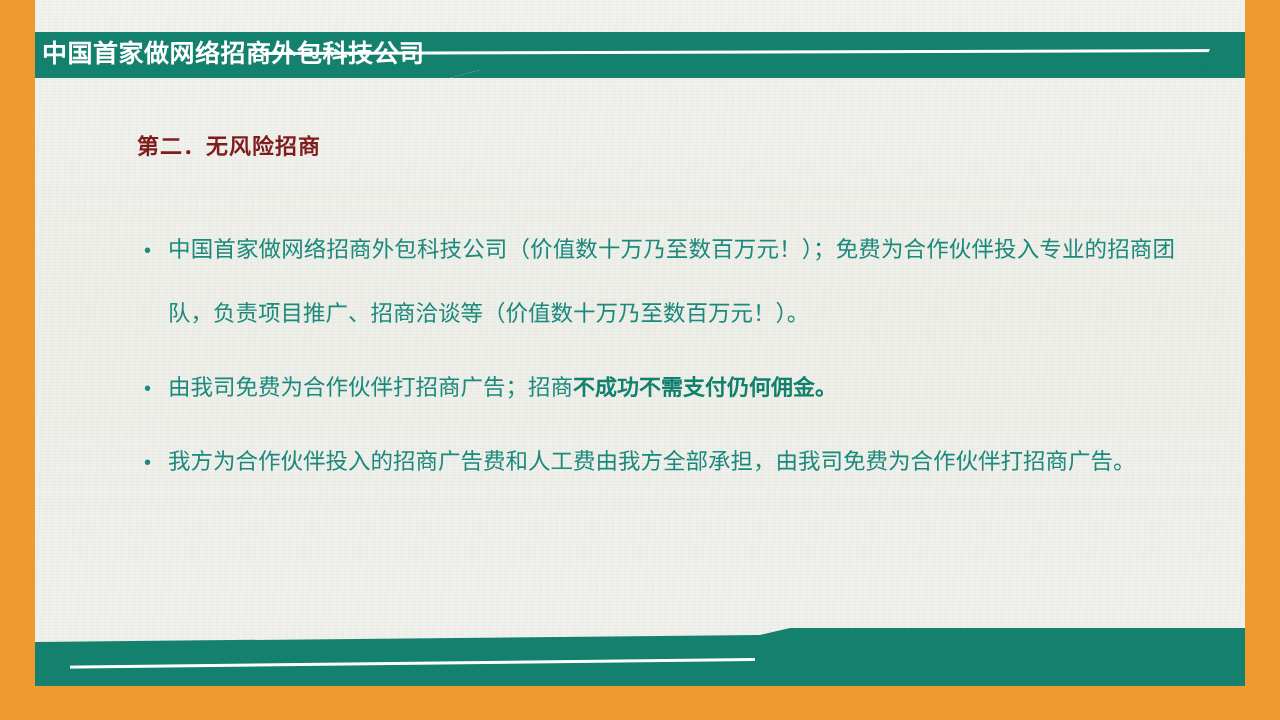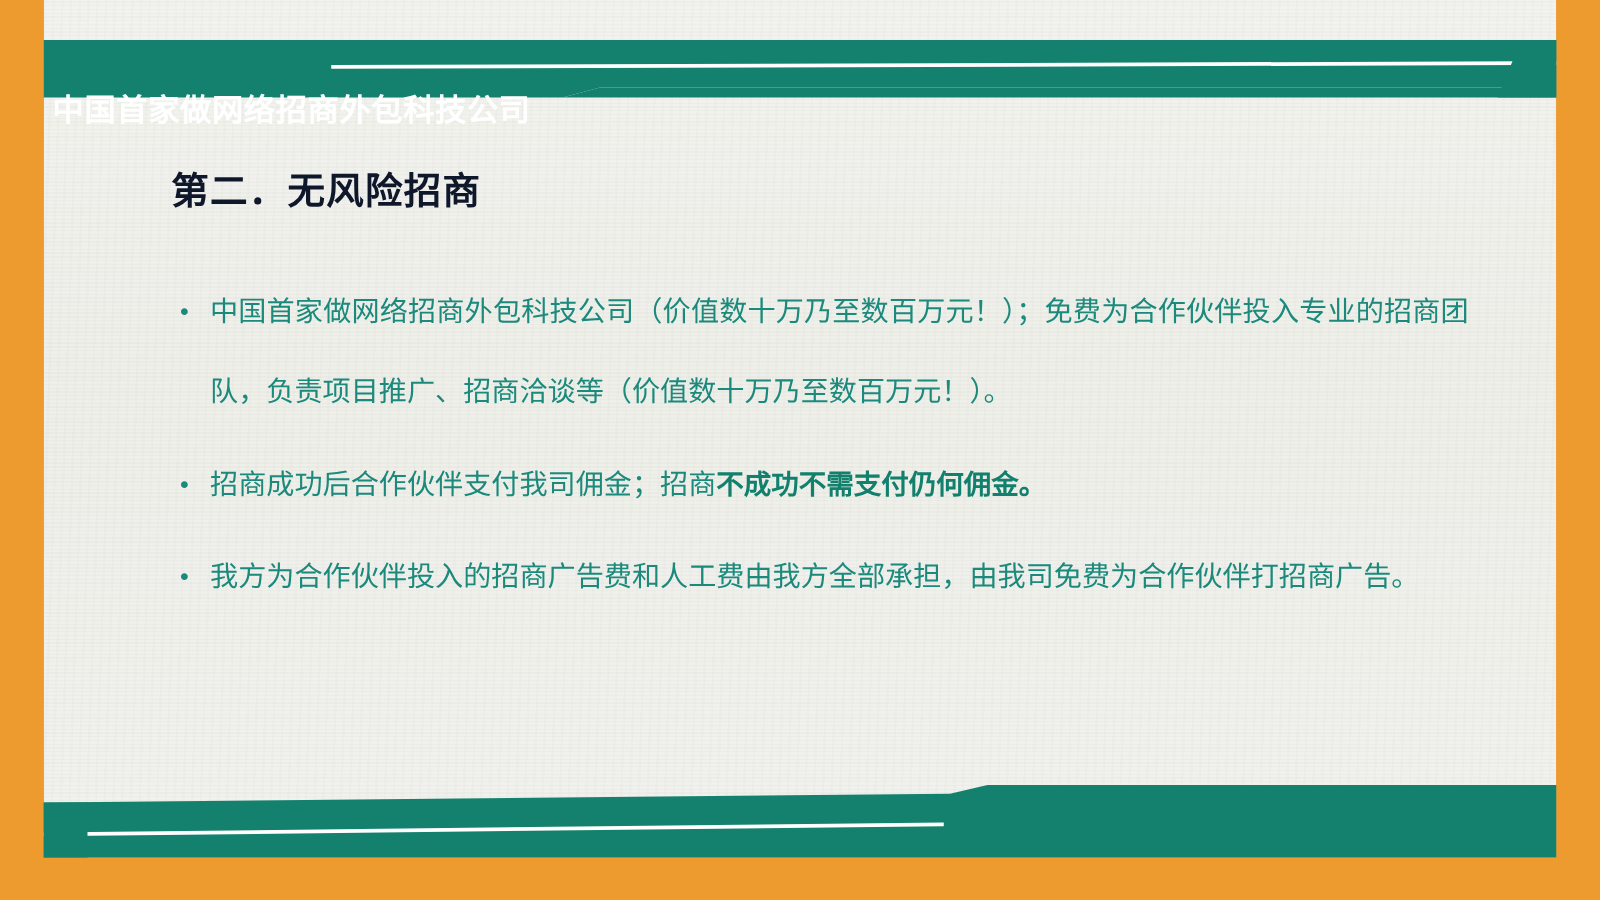--- a/index.html
+++ b/index.html
@@ -70,7 +70,6 @@
     letter-spacing: 0.5px;
     white-space: nowrap;
     font-family: "Liberation Sans", "DejaVu Sans", sans-serif;
-    margin-top: 36px;
   }
 
   

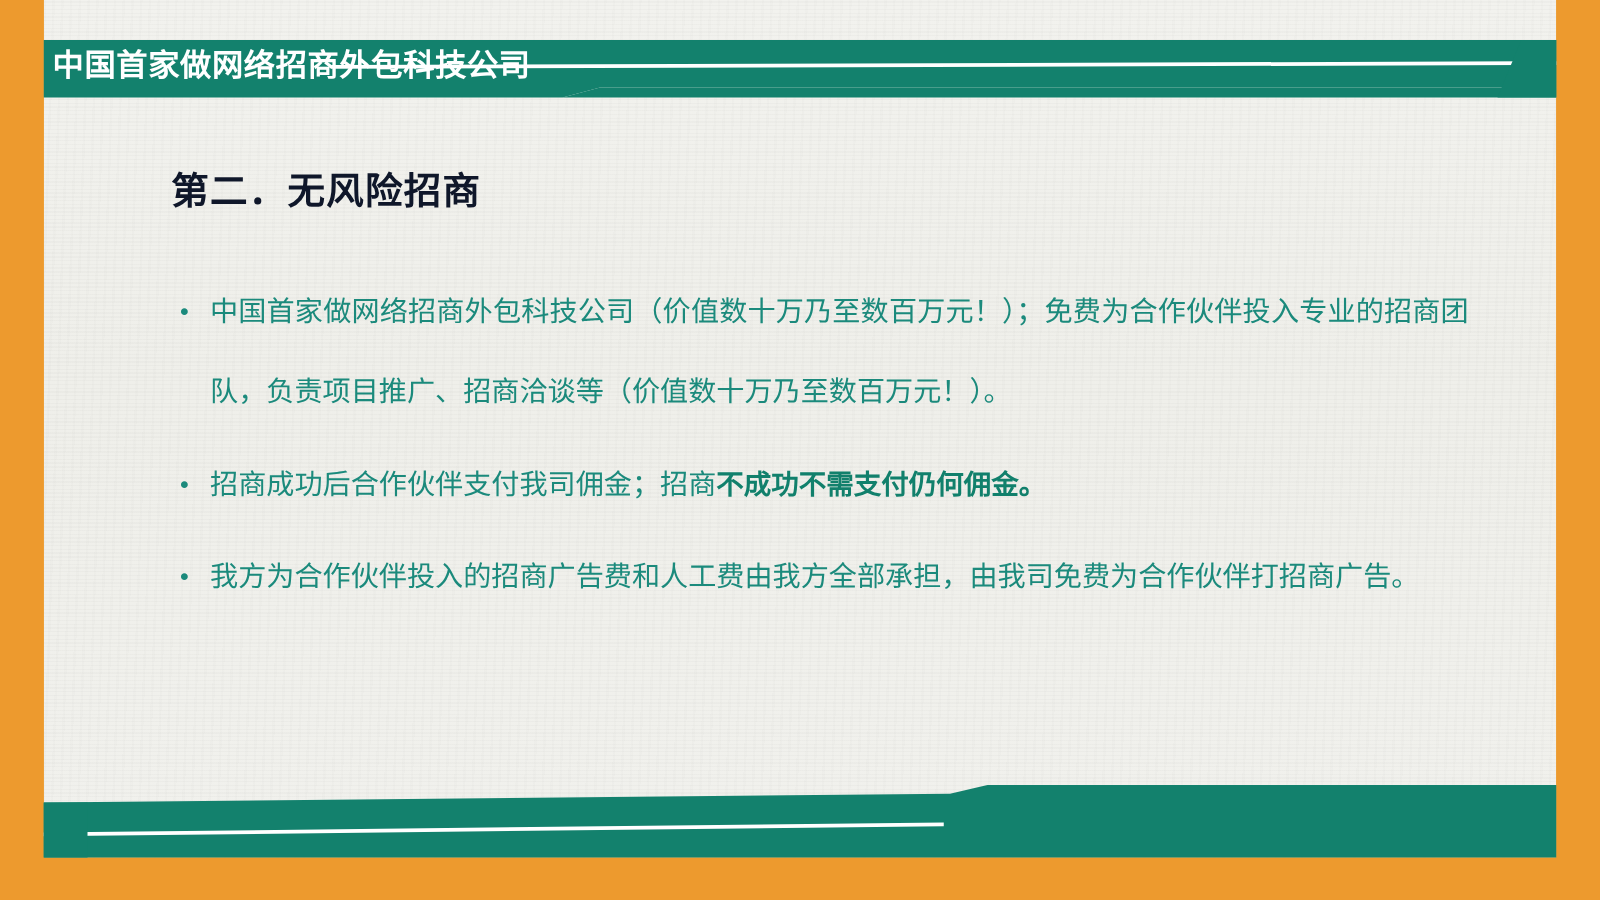--- a/index.html
+++ b/index.html
@@ -96,8 +96,8 @@
     position: absolute;
     left: 102px;
     top: 28px;
-    color: #0f172a;
-    font-size: 30px;
+    color: #7f1d1d;
+    font-size: 22px;
     font-weight: bold;
     letter-spacing: 1px;
     white-space: nowrap;

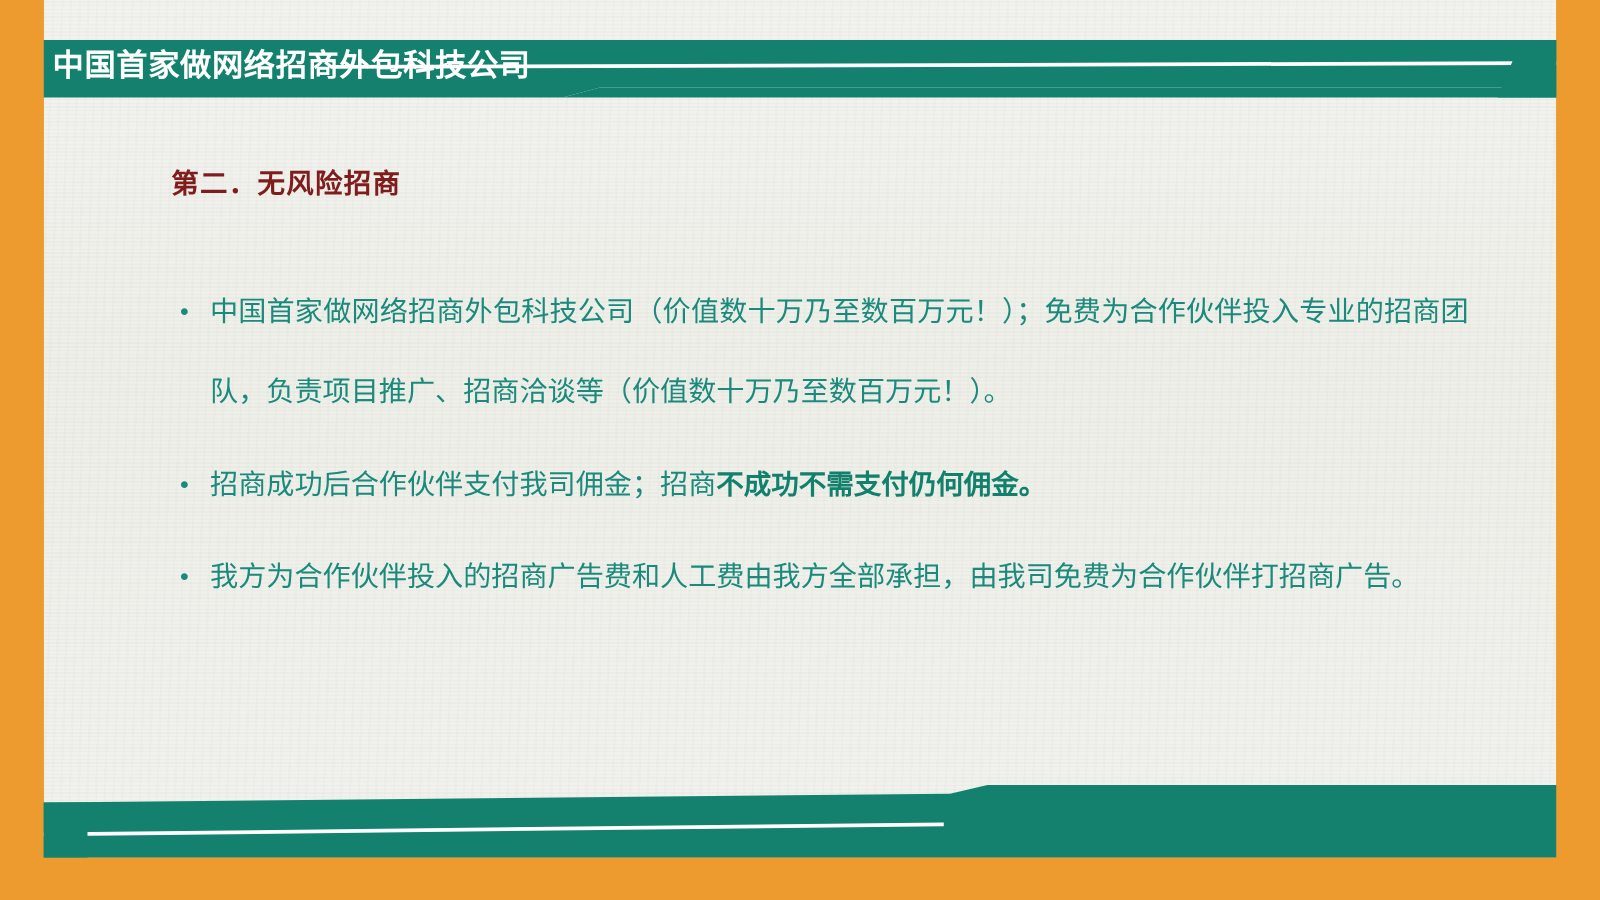--- a/index.html
+++ b/index.html
@@ -196,7 +196,7 @@
 
       <div class="bullet-row">
         <span class="bullet-marker">•</span>
-        <span class="bullet-text"><span>招商成功后合作伙伴支付我司佣金；招商</span><span class="emph">不成功不需支付仍何佣金。</span></span>
+        <span class="bullet-text"><span>由我司免费为合作伙伴打招商广告；招商</span><span class="emph">不成功不需支付仍何佣金。</span></span>
       </div>
 
       <div class="bullet-row">

